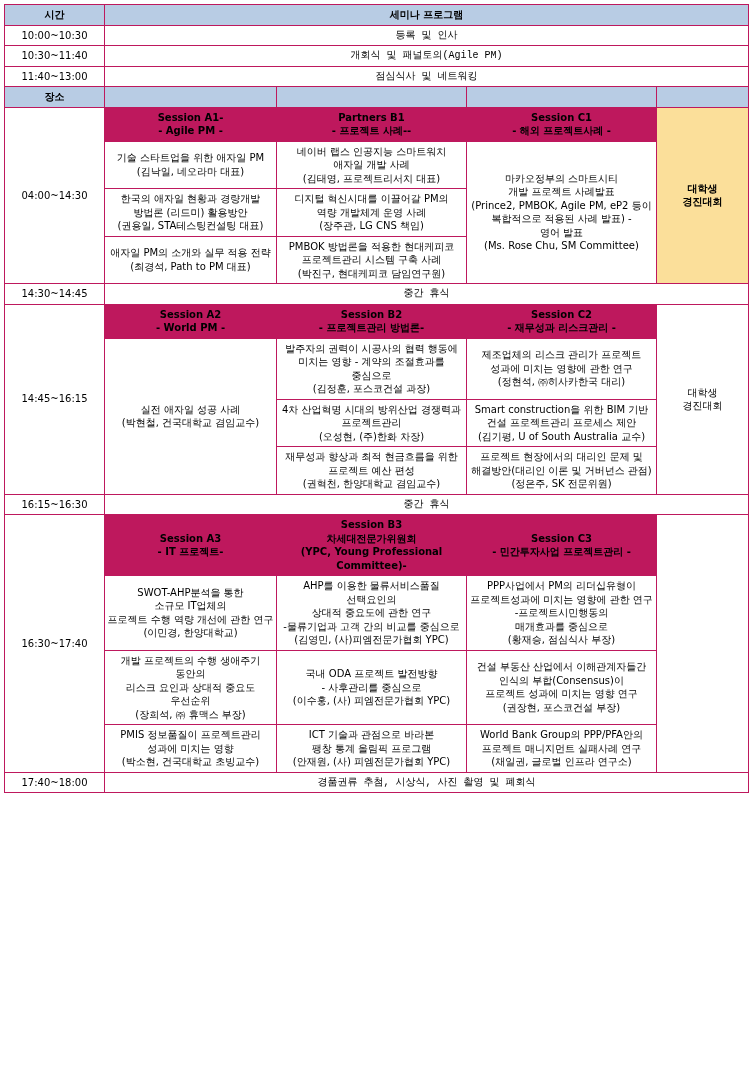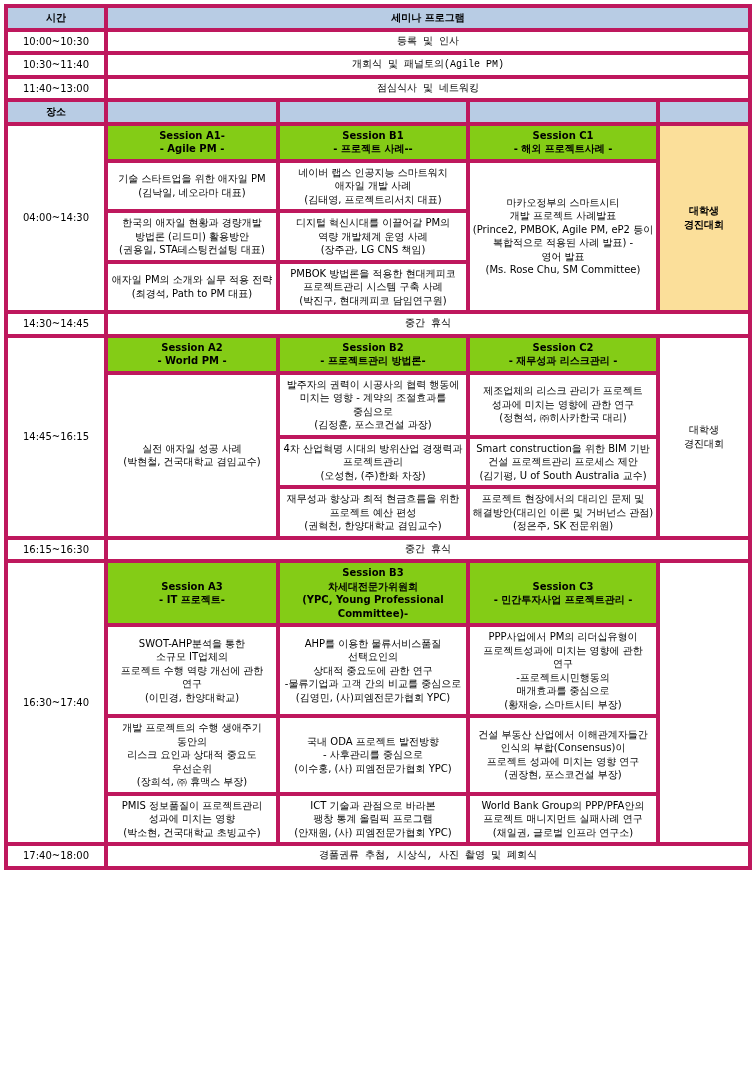--- a/index.html
+++ b/index.html
@@ -25,7 +25,7 @@
     border: 1px solid #000;
   }
   table.sched td {
-    border: 4px solid #be185d;
+    border: 1px solid #be185d;
     text-align: center;
     vertical-align: middle;
     font-size: 10px;

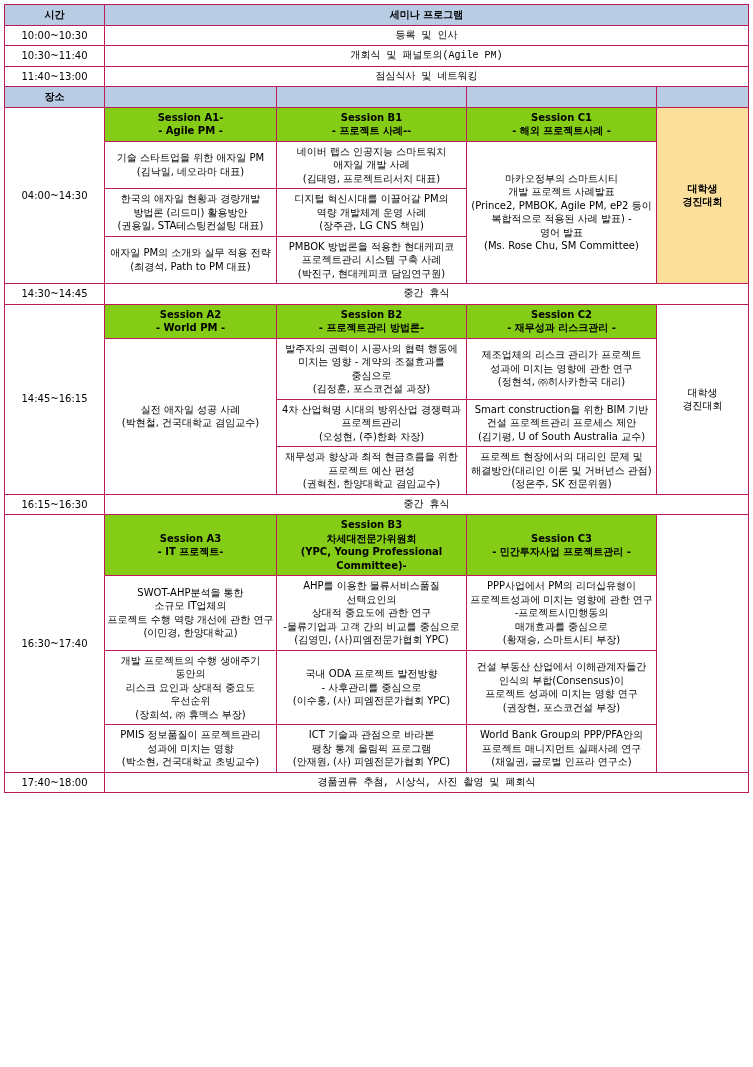--- a/index.html
+++ b/index.html
@@ -42,7 +42,7 @@
     background: #b8cce4;
   }
   .sess-yellow {
-    background: #84cc16;
+    background: #be185d;
     font-weight: bold;
     font-size: 10.5px;
     line-height: 1.5;

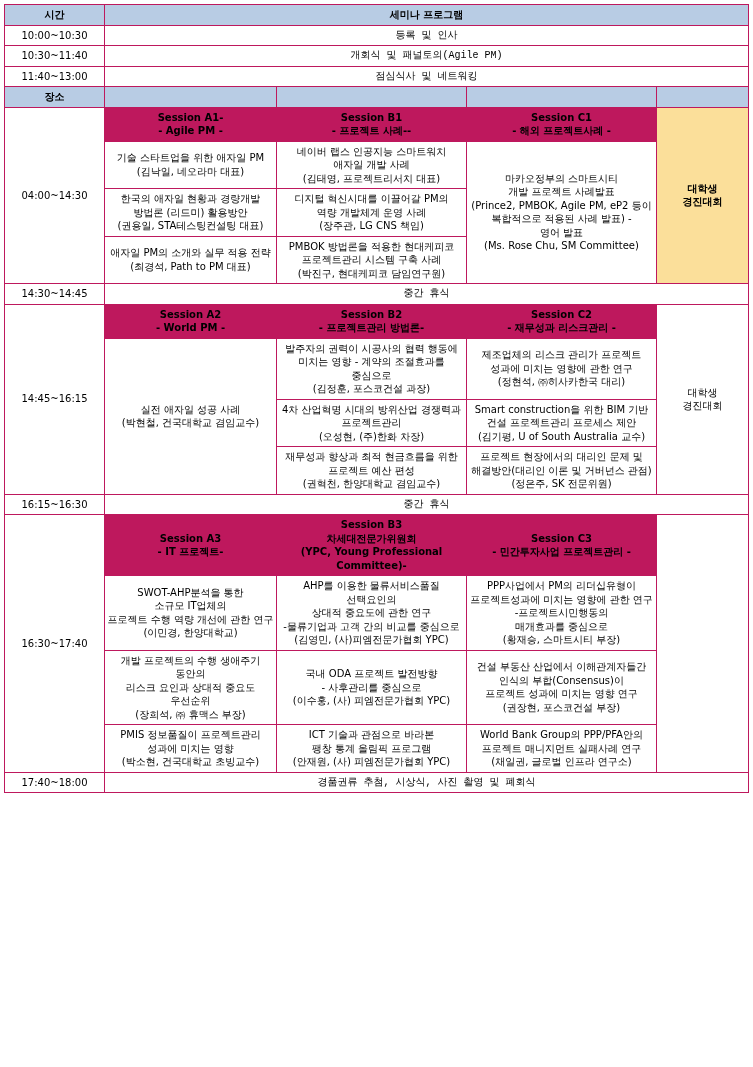--- a/index.html
+++ b/index.html
@@ -110,7 +110,7 @@
         <td rowspan="4" class="time-cell">04:00~14:30</td>
         <td class="sess-yellow nowrapline">Session A1-
 - Agile PM -</td>
-        <td class="sess-yellow nowrapline">Session B1
+        <td class="sess-yellow nowrapline">Partners B1
 - 프로젝트 사례--</td>
         <td class="sess-yellow nowrapline">Session C1
 - 해외 프로젝트사례 -</td>

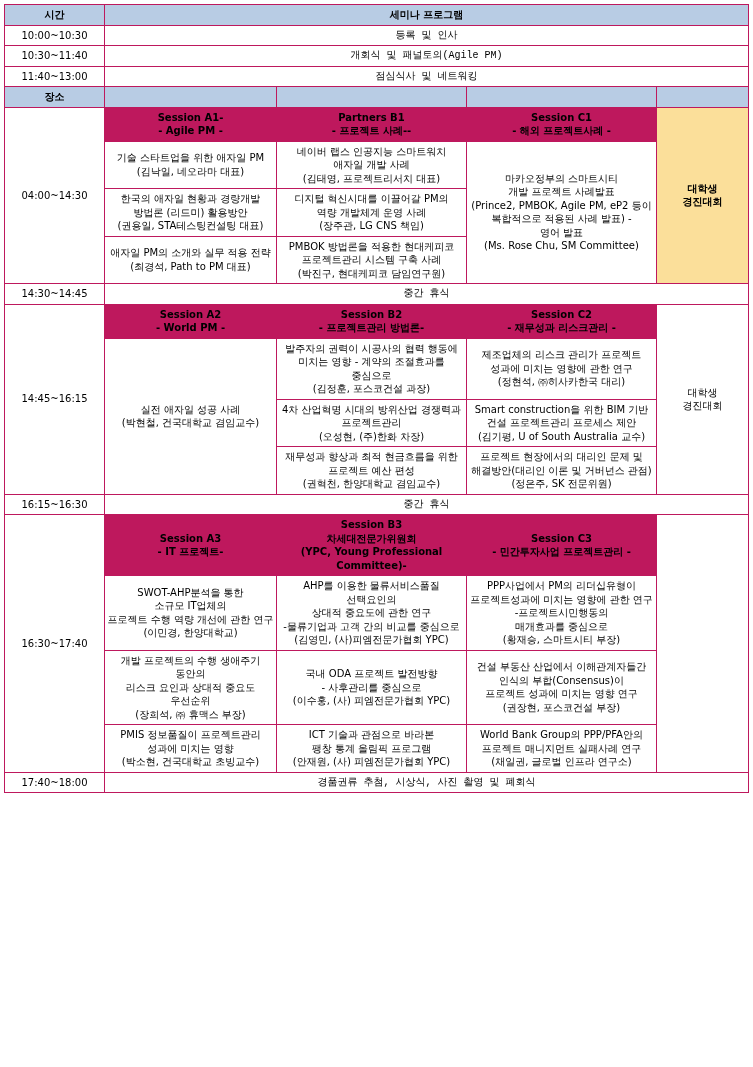--- a/index.html
+++ b/index.html
@@ -218,7 +218,7 @@
 프로젝트성과에 미치는 영향에 관한 연구
 -프로젝트시민행동의
 매개효과를 중심으로
-(황재승, 스마트시티 부장)</td>
+(황재승, 점심식사 부장)</td>
       </tr>
       <tr>
         <td class="cell-body nowrapline">개발 프로젝트의 수행 생애주기 동안의

